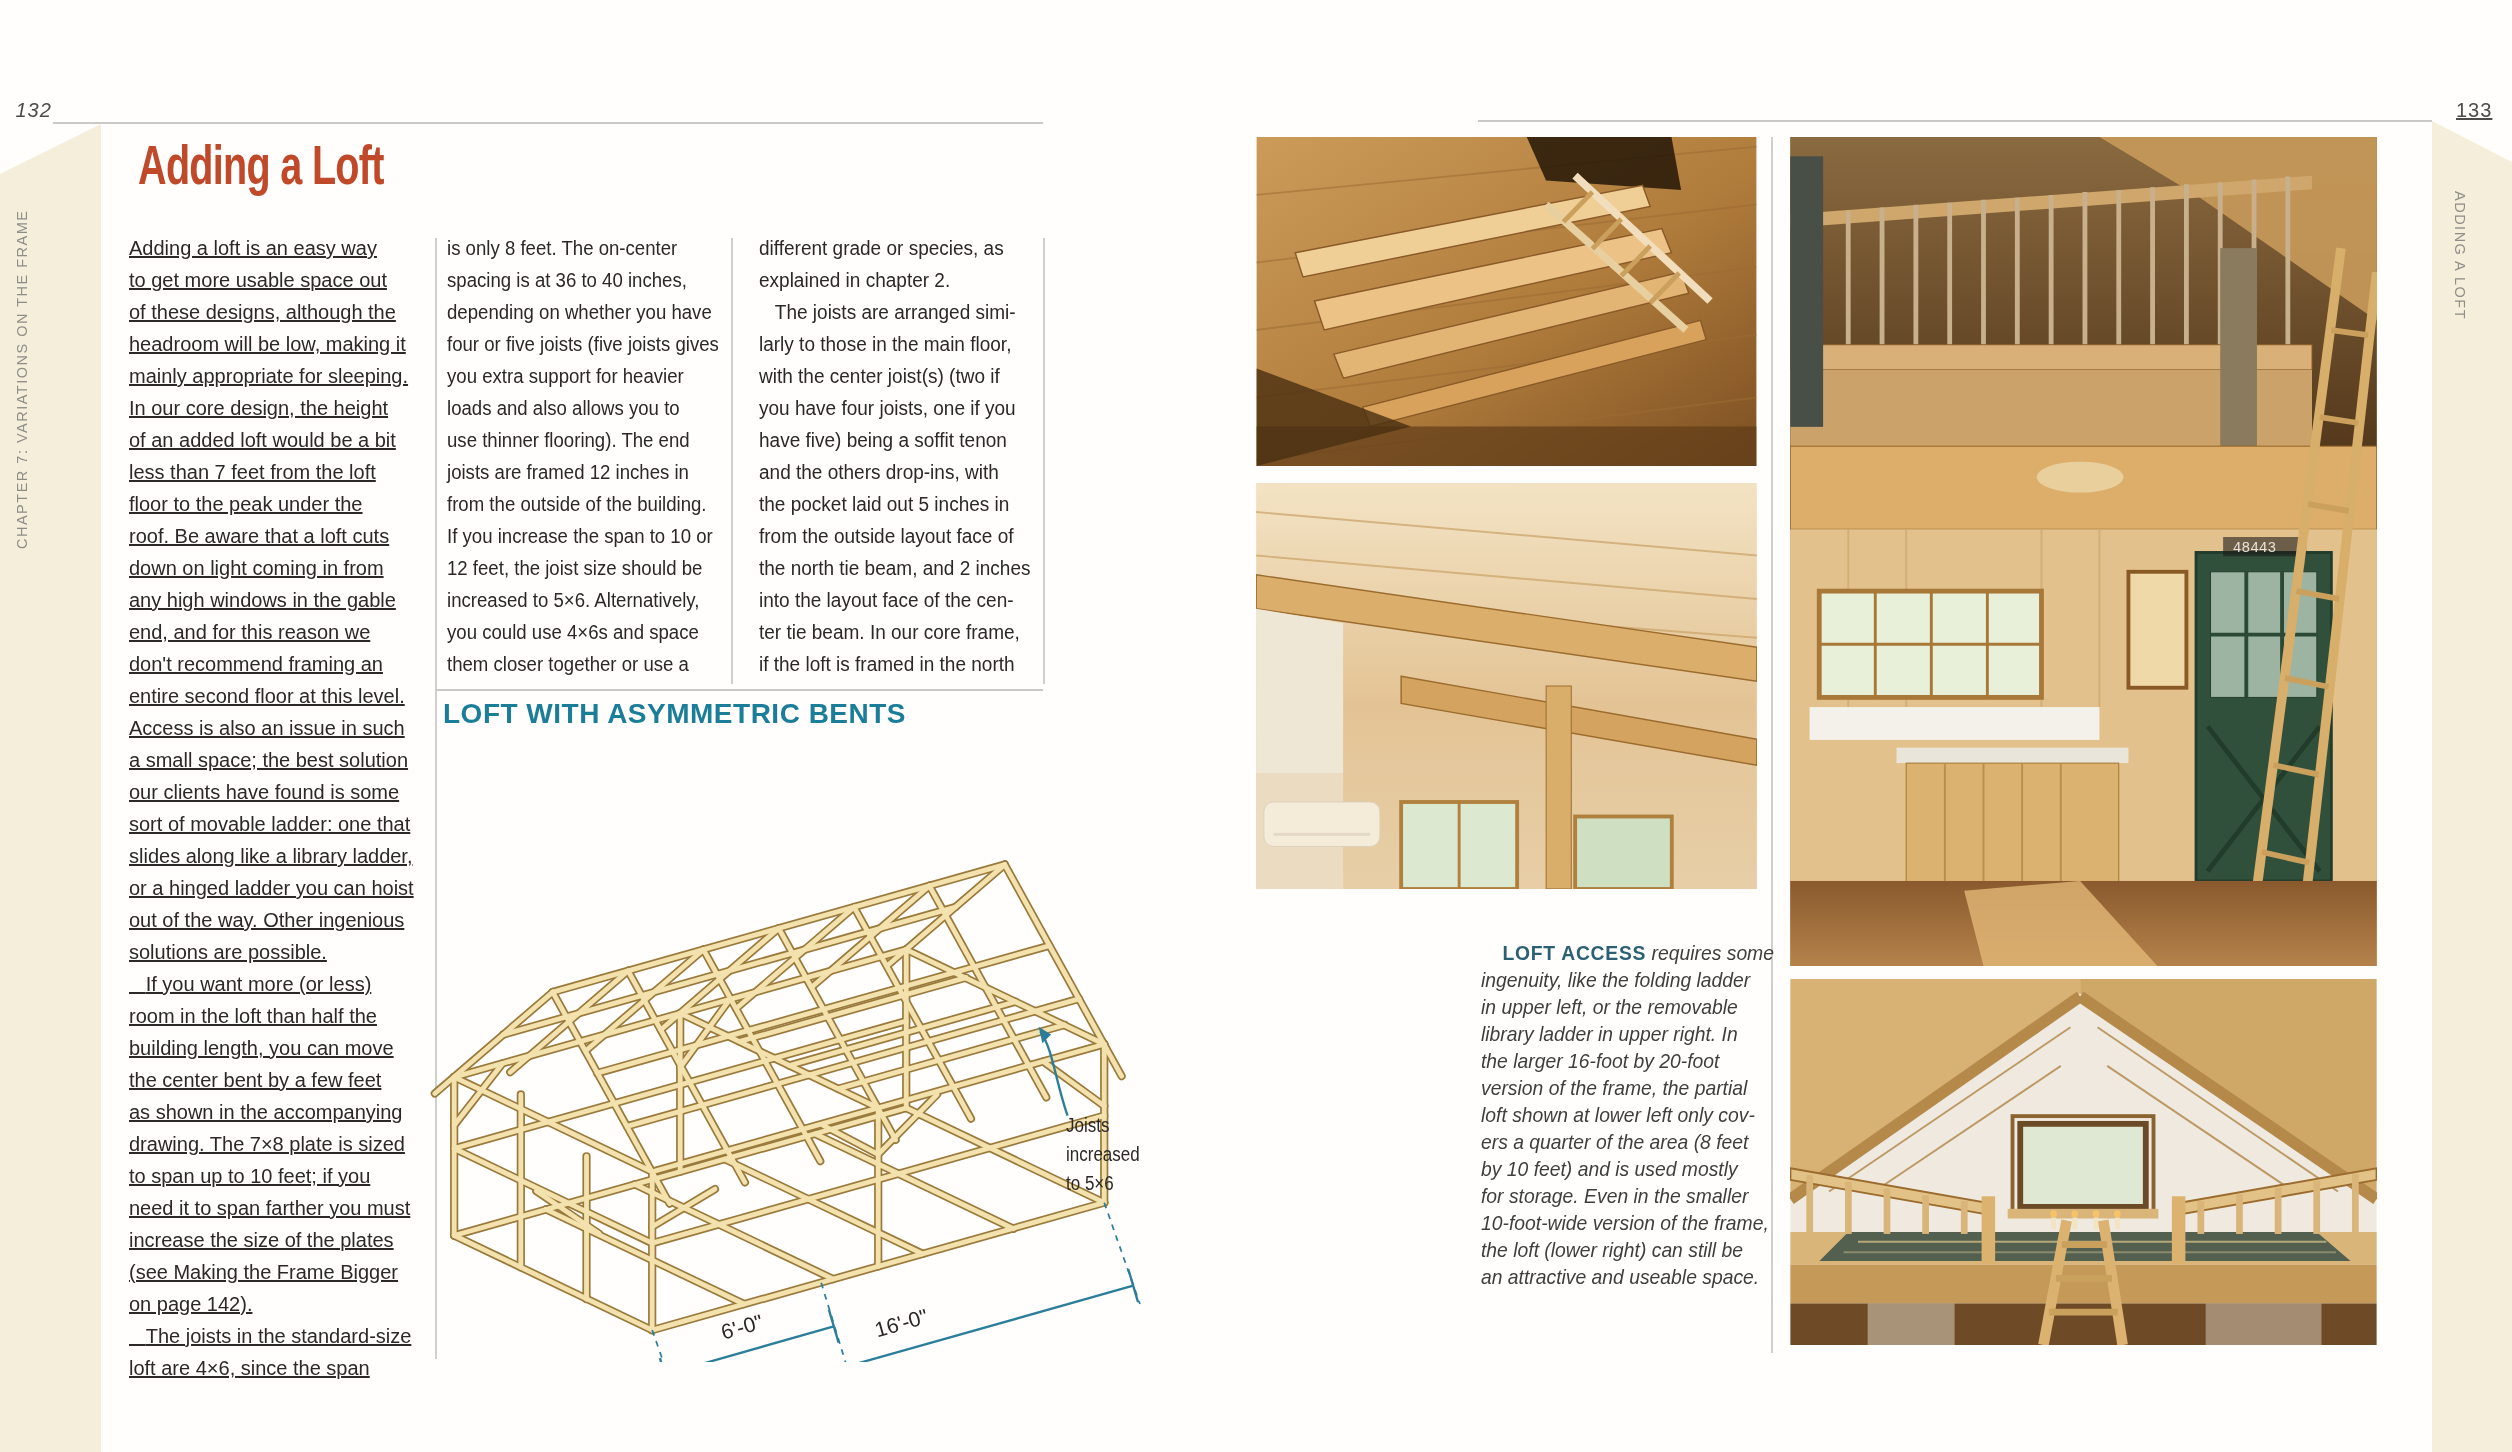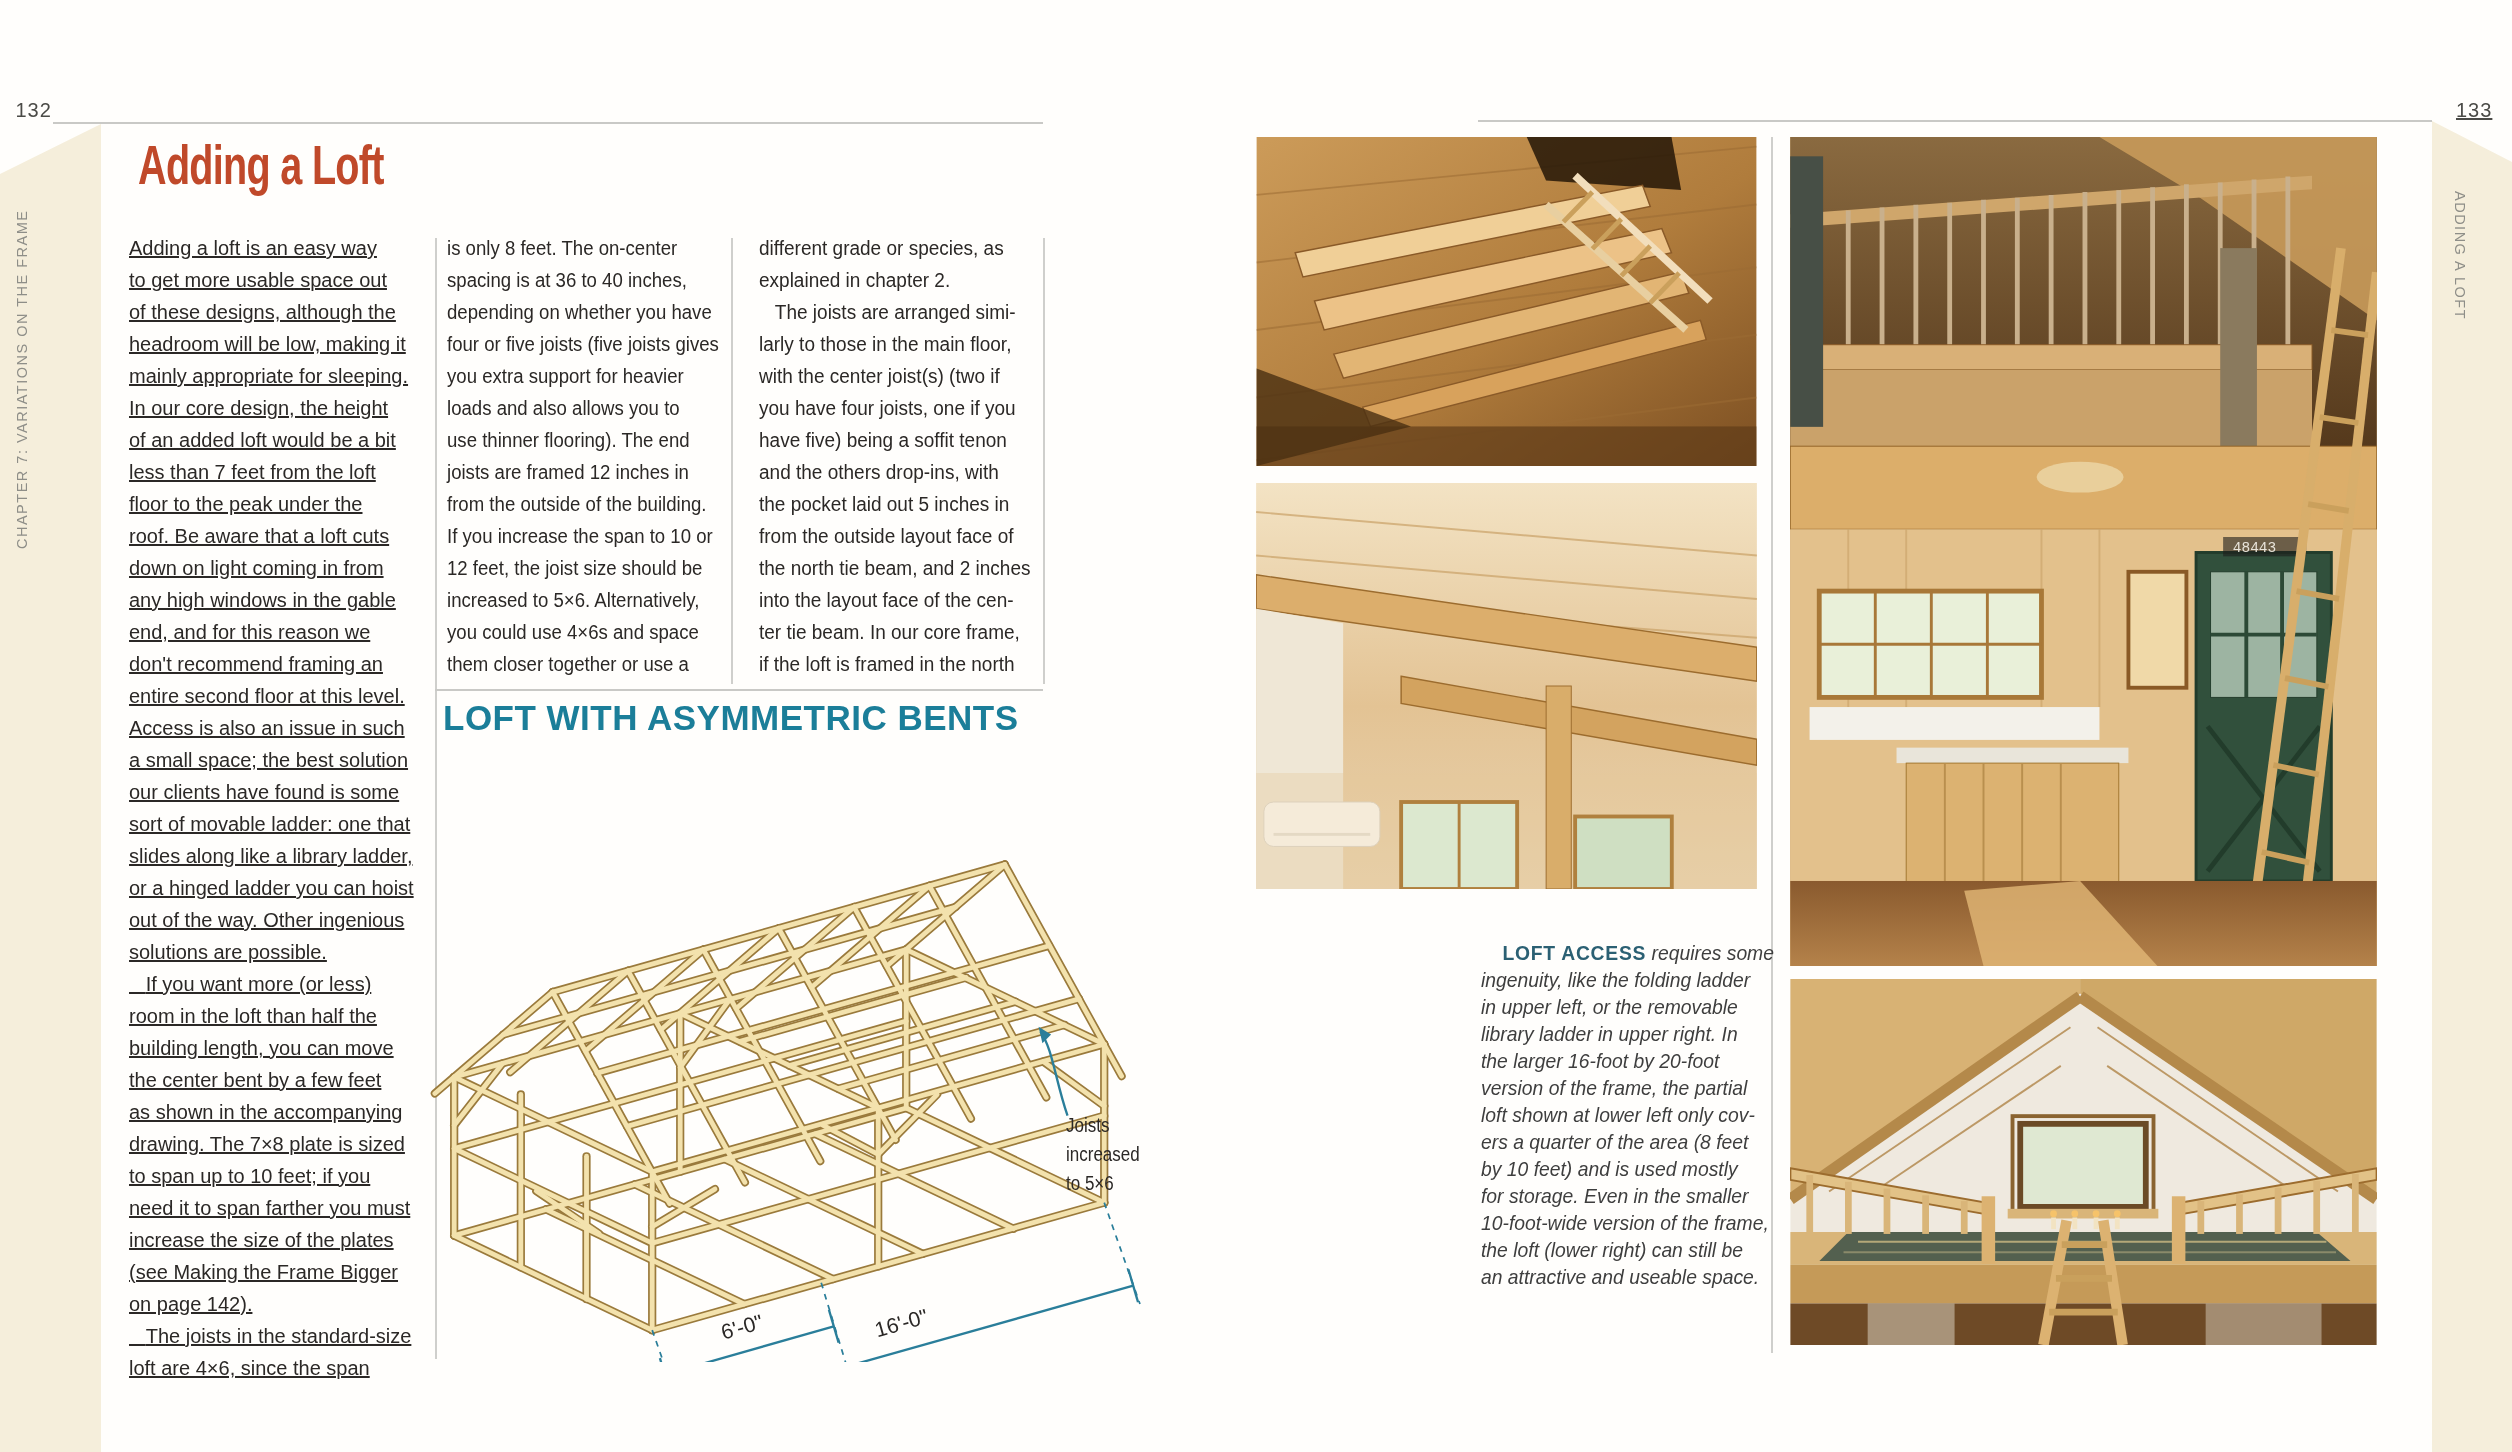--- a/index.html
+++ b/index.html
@@ -43,7 +43,7 @@
 
   <div class="abs tab" style="left:0;top:0;width:101px;height:1452px;clip-path:polygon(0px 174px,101px 124px,101px 1452px,0px 1452px);"></div>
   <div class="abs tabtext vert-up" style="left:13.5px;top:182px;height:367px;">CHAPTER 7: VARIATIONS ON THE FRAME</div>
-  <div class="abs pageno" style="left:15.5px;top:99px;">132</div>
+  <div class="abs pageno" style="left:15.5px;top:99px;font-style:italic;">132</div>
 
   <div class="abs tab" style="left:2432px;top:0;width:80px;height:1452px;clip-path:polygon(0px 121px,80px 162px,80px 1452px,0px 1452px);"></div>
   <div class="abs tabtext vert-down" style="left:2452px;top:191px;height:135px;">ADDING A LOFT</div>

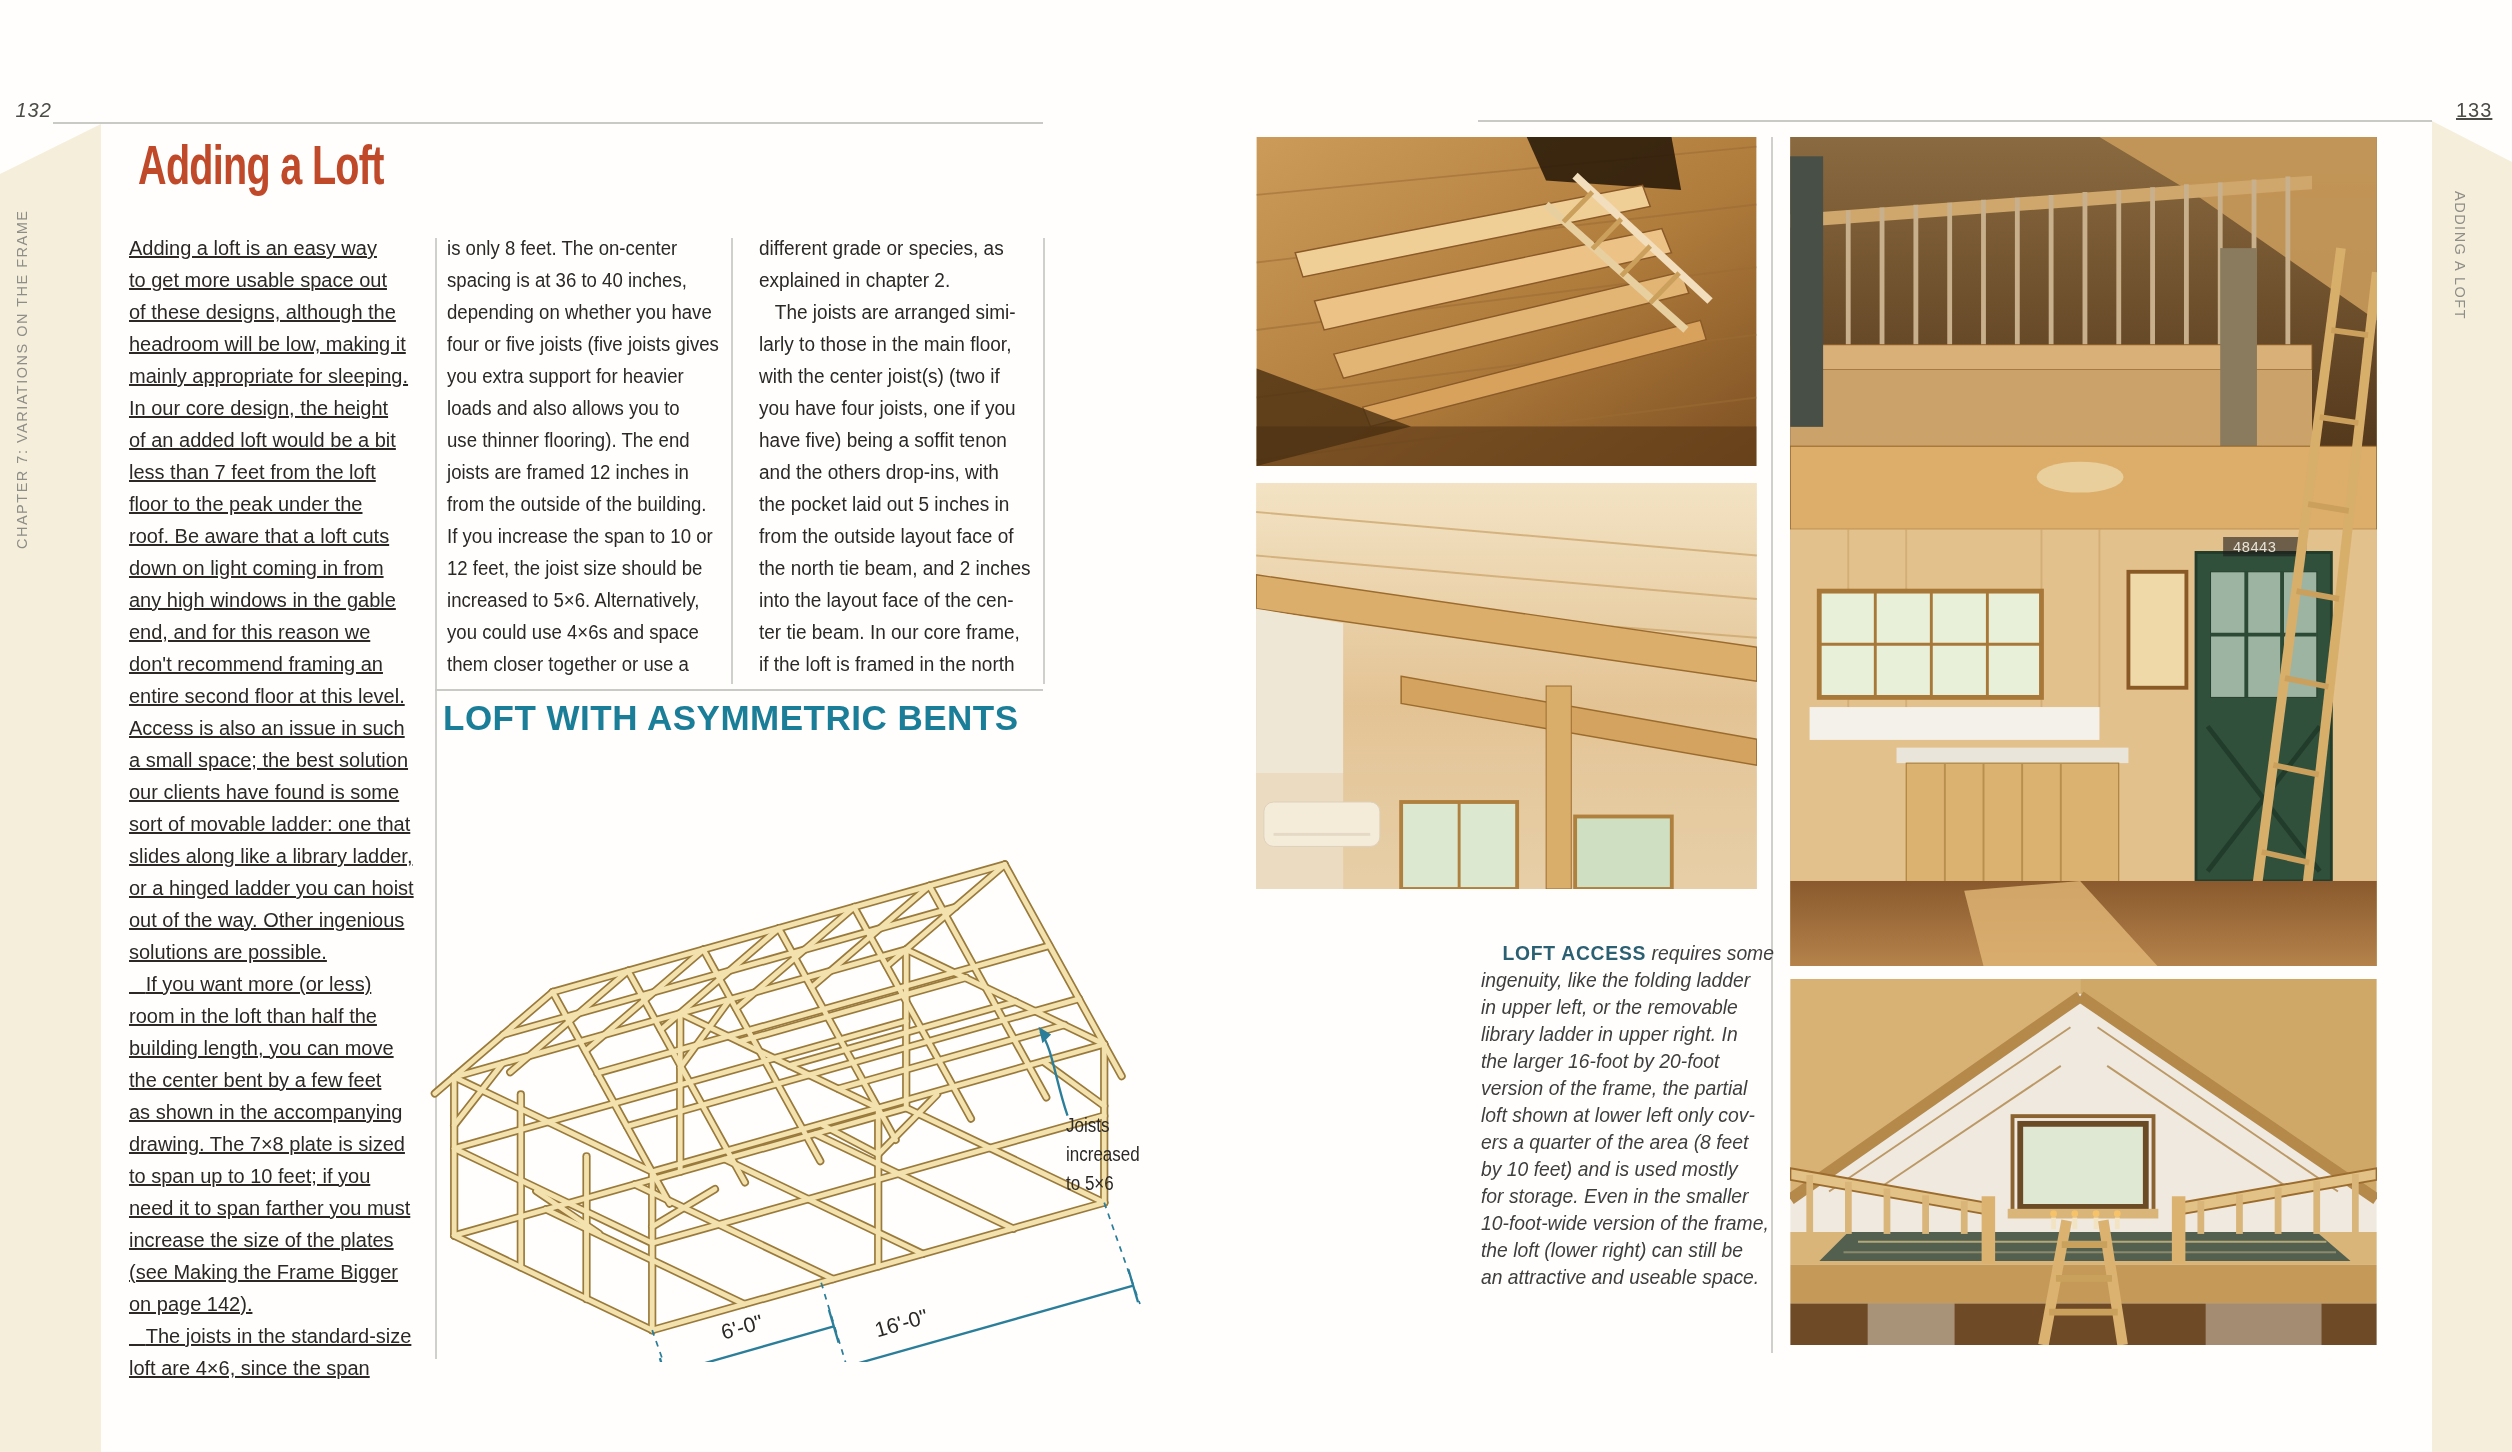--- a/index.html
+++ b/index.html
@@ -18,7 +18,7 @@
   
   #title{font-size:55px;font-weight:bold;color:#c0492a;letter-spacing:-1px;
          transform:scaleX(.72);transform-origin:0 0;white-space:nowrap;}
-  #fig-heading{font-size:35px;font-weight:bold;color:#1b7e99;letter-spacing:0.5px;white-space:nowrap;}
+  #fig-heading{font-size:28px;font-weight:bold;color:#1b7e99;letter-spacing:0.5px;white-space:nowrap;}
   
   .textcol{font-size:20px;line-height:32px;white-space:pre-wrap;transform-origin:0 0;}
   #col2{transform:scaleX(.93);} #col3{transform:scaleX(.95);}

